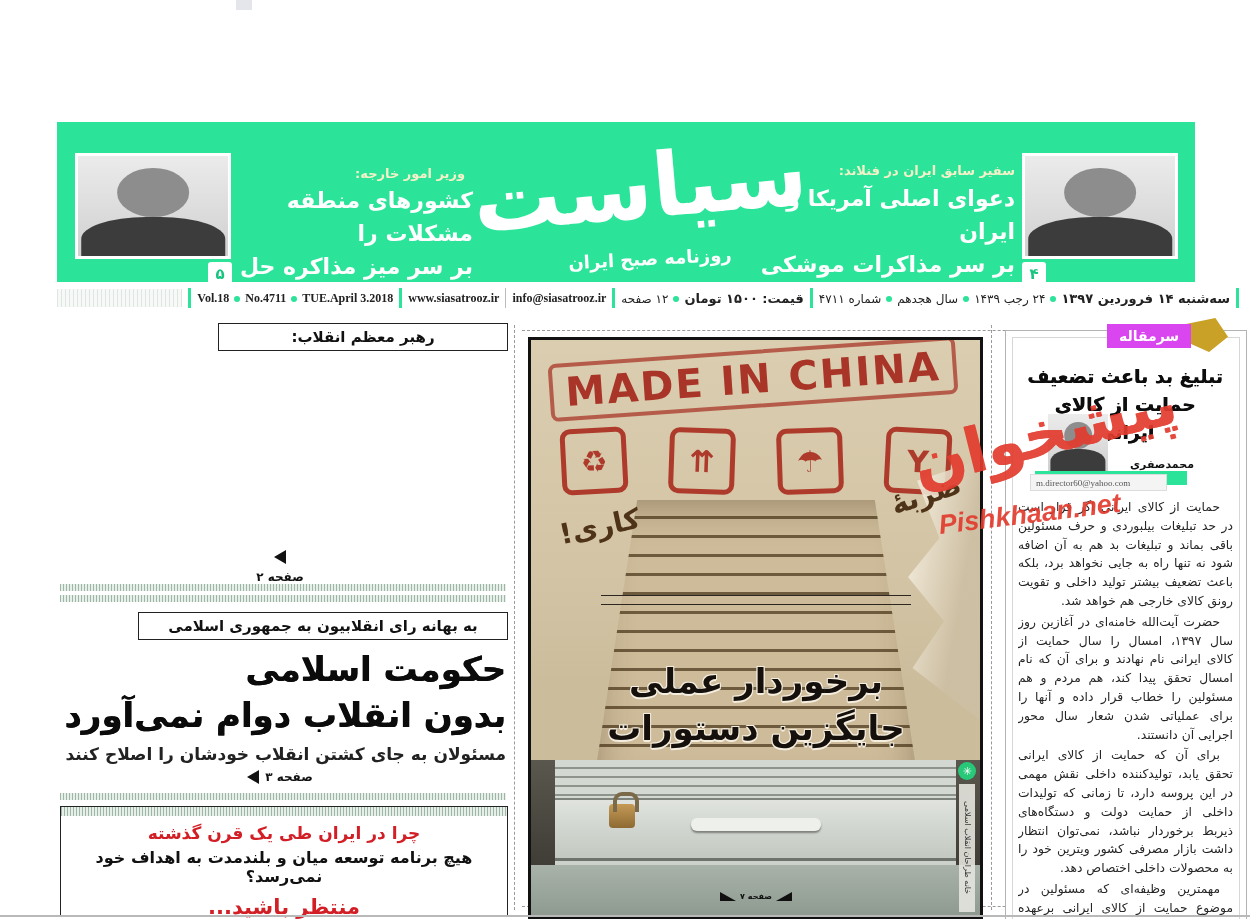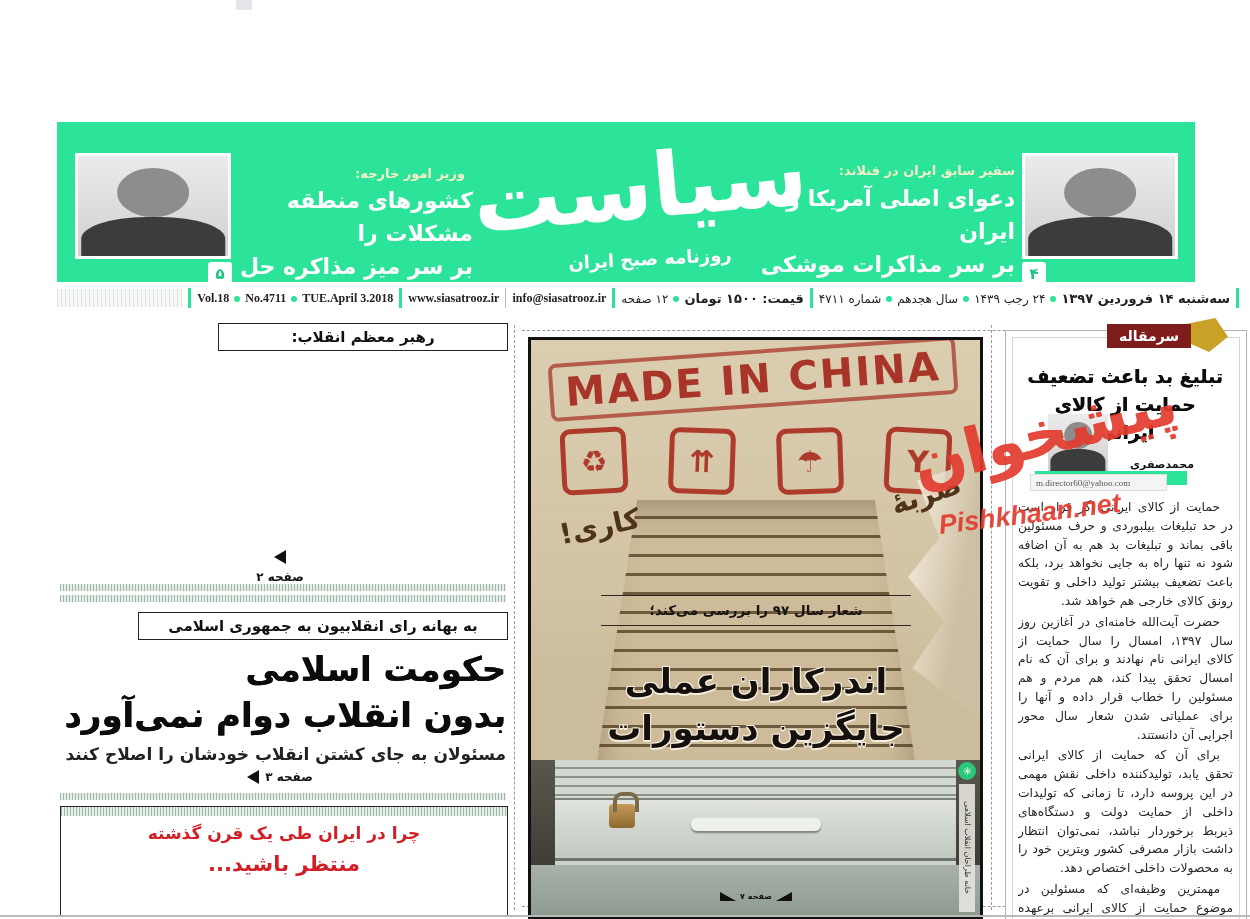--- a/index.html
+++ b/index.html
@@ -103,7 +103,7 @@
   
   .edit-col{left:1005px;top:330px;width:240px;height:589px;border:1px solid #b3b3b3;border-bottom:none;background:#fff;}
   .edit-inner{position:absolute;left:6px;top:6px;width:226px;height:583px;border:1px solid #d7d7d7;border-bottom:none;}
-  .sec-bar{left:1107px;top:324px;width:84px;height:24px;background:#7f1d1d;color:#fff;display:flex;
+  .sec-bar{left:1107px;top:324px;width:84px;height:24px;background:#d946ef;color:#fff;display:flex;
       align-items:center;justify-content:center;font-size:14px;font-weight:bold;z-index:5;}
   .sec-ribbon{left:1186px;top:318px;width:42px;height:34px;background:#c9a127;z-index:4;
       clip-path:polygon(0 18%,70% 0,100% 55%,55% 100%,0 70%);}

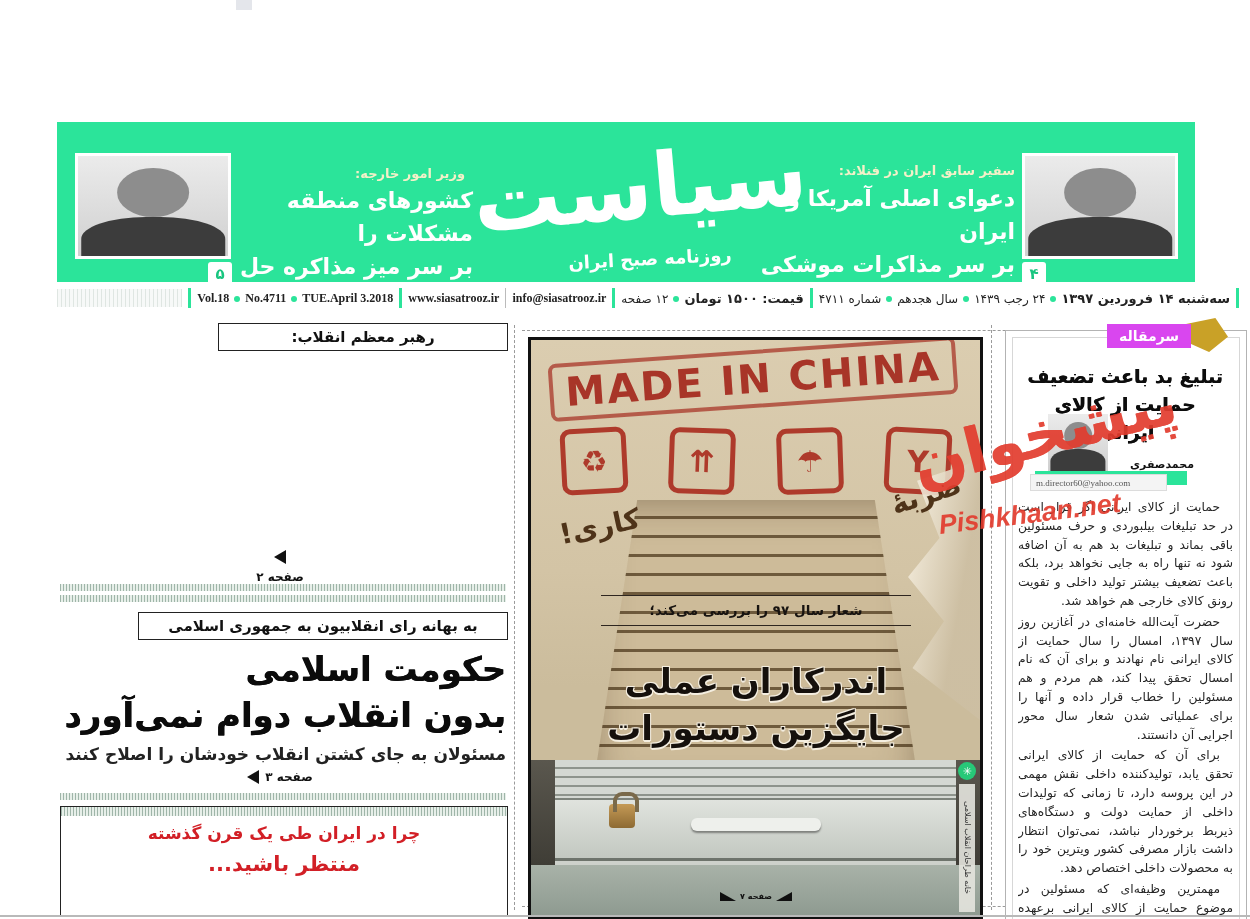--- a/index.html
+++ b/index.html
@@ -224,7 +224,6 @@
     <div class="abs handw rtl" style="right:18px;top:138px;transform:rotate(-18deg);">ضربهٔ</div>
     <div class="abs handw rtl" style="left:28px;top:170px;transform:rotate(-12deg);">کاری!</div>
     <div class="abs cap-kicker rtl">
-      <div>شعار سال ۹۷ را بررسی می‌کند؛</div>
     </div>
     <div class="abs big-title rtl">
       <div>اندرکاران عملی</div>

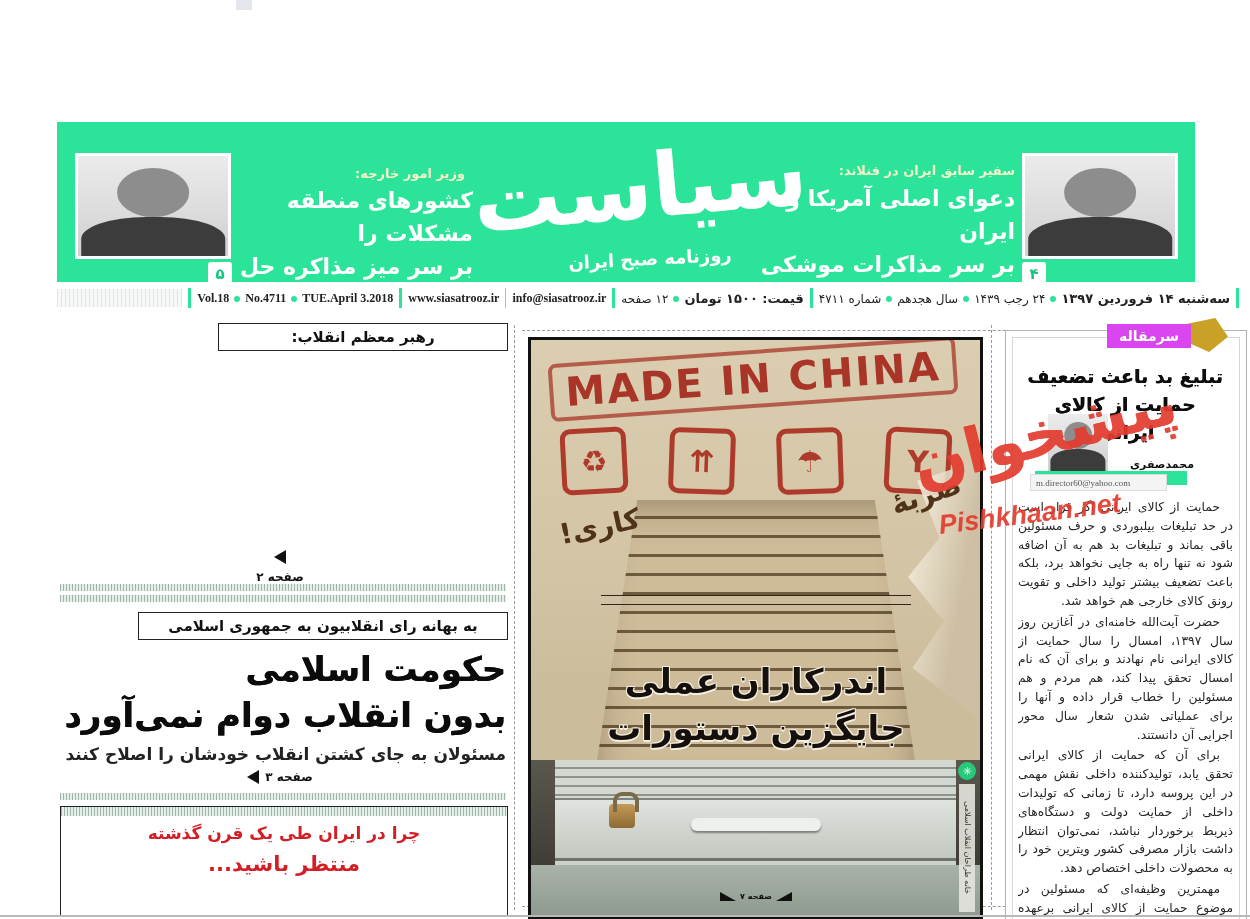--- a/index.html
+++ b/index.html
@@ -226,7 +226,7 @@
     <div class="abs cap-kicker rtl">
     </div>
     <div class="abs big-title rtl">
-      <div>اندرکاران عملی</div>
+      <div>برخوردار عملی</div>
       <div>جایگزین دستورات کاغذی</div>
     </div>
     <div class="abs shutter">

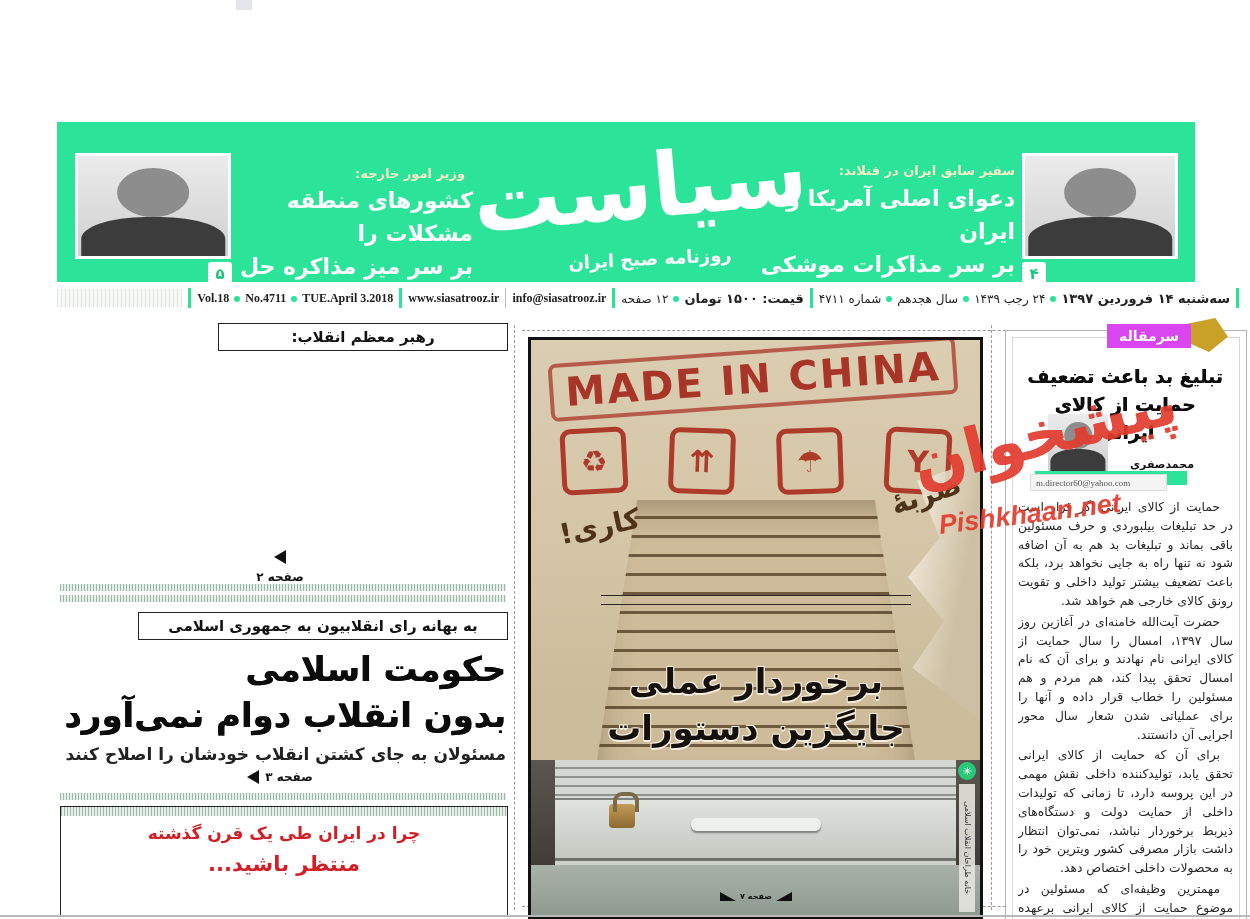--- a/index.html
+++ b/index.html
@@ -208,6 +208,7 @@
   <div class="abs teaser-box" style="left:60px;top:806px;width:446px;height:108px;">
     <div class="hatchbar" style="width:100%;height:9px;"></div>
     <div class="rtl teaser-red" style="font-size:17px;margin-top:7px;">چرا در ایران طی یک قرن گذشته</div>
+    <div class="rtl teaser-black" style="font-size:16px;margin-top:5px;">هیچ برنامه توسعه میان و بلندمدت به اهداف خود نمی‌رسد؟</div>
     <div class="rtl teaser-red" style="font-size:21px;margin-top:9px;">منتظر باشید...</div>
   </div>
 

